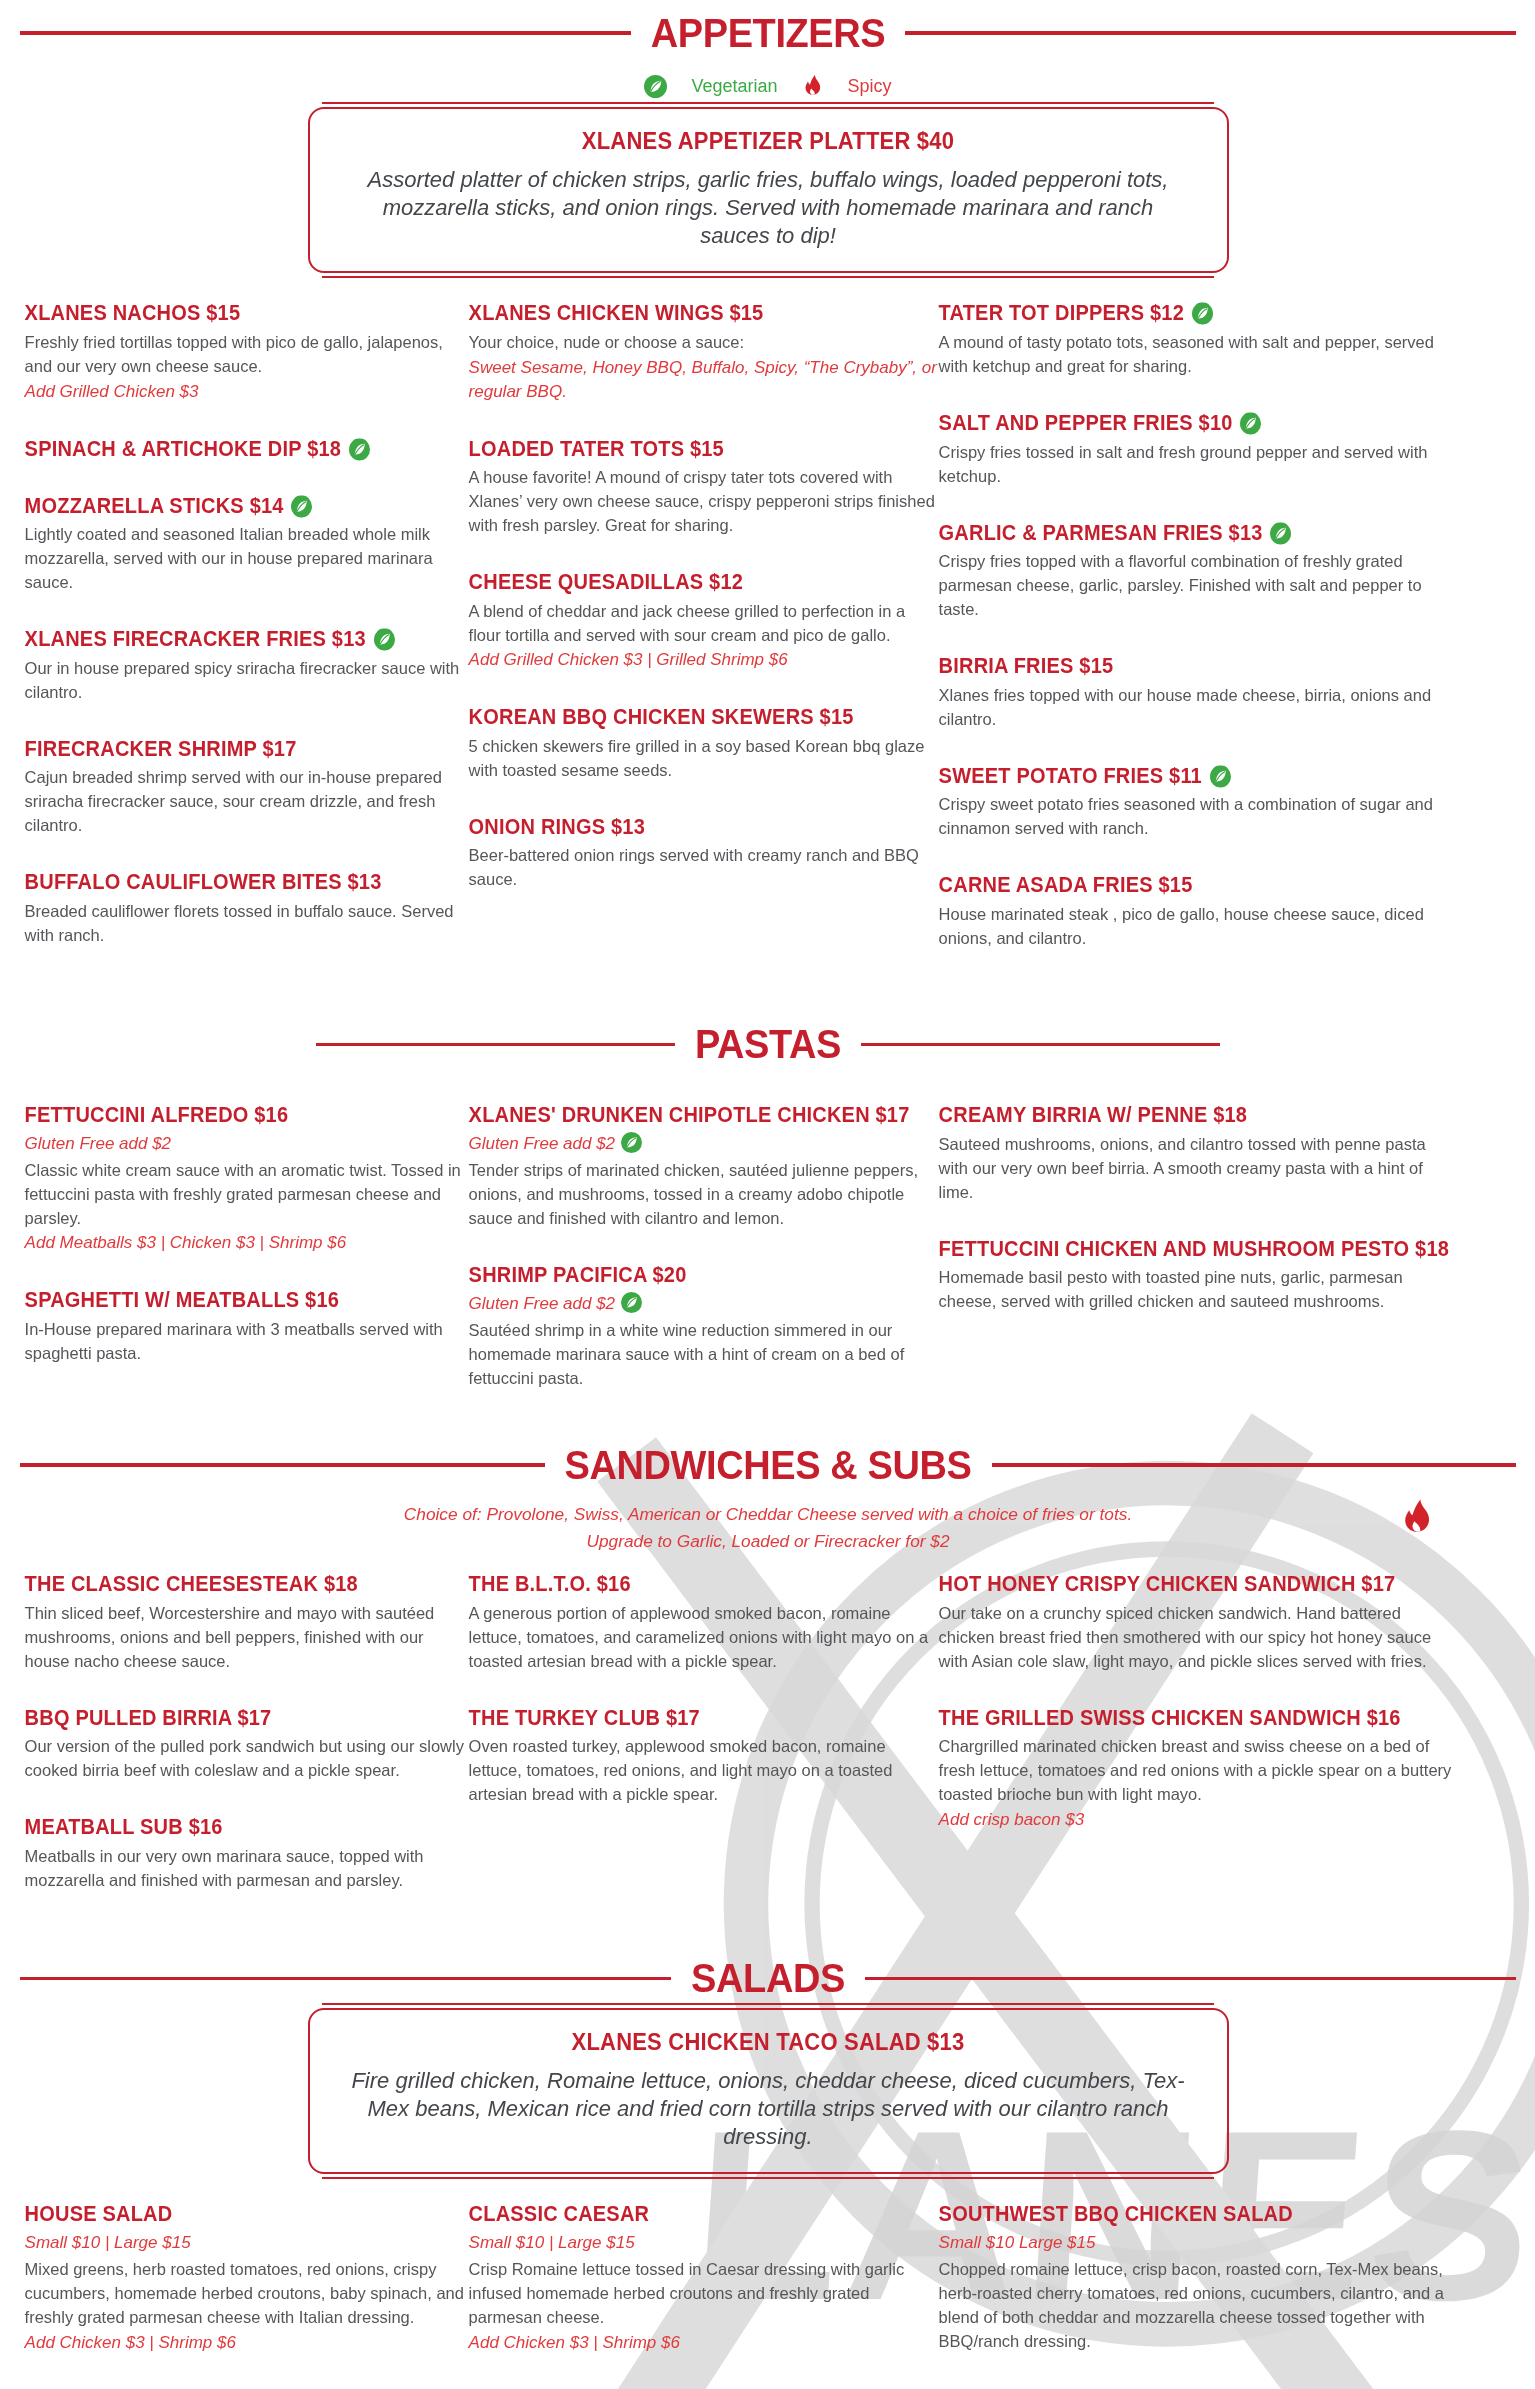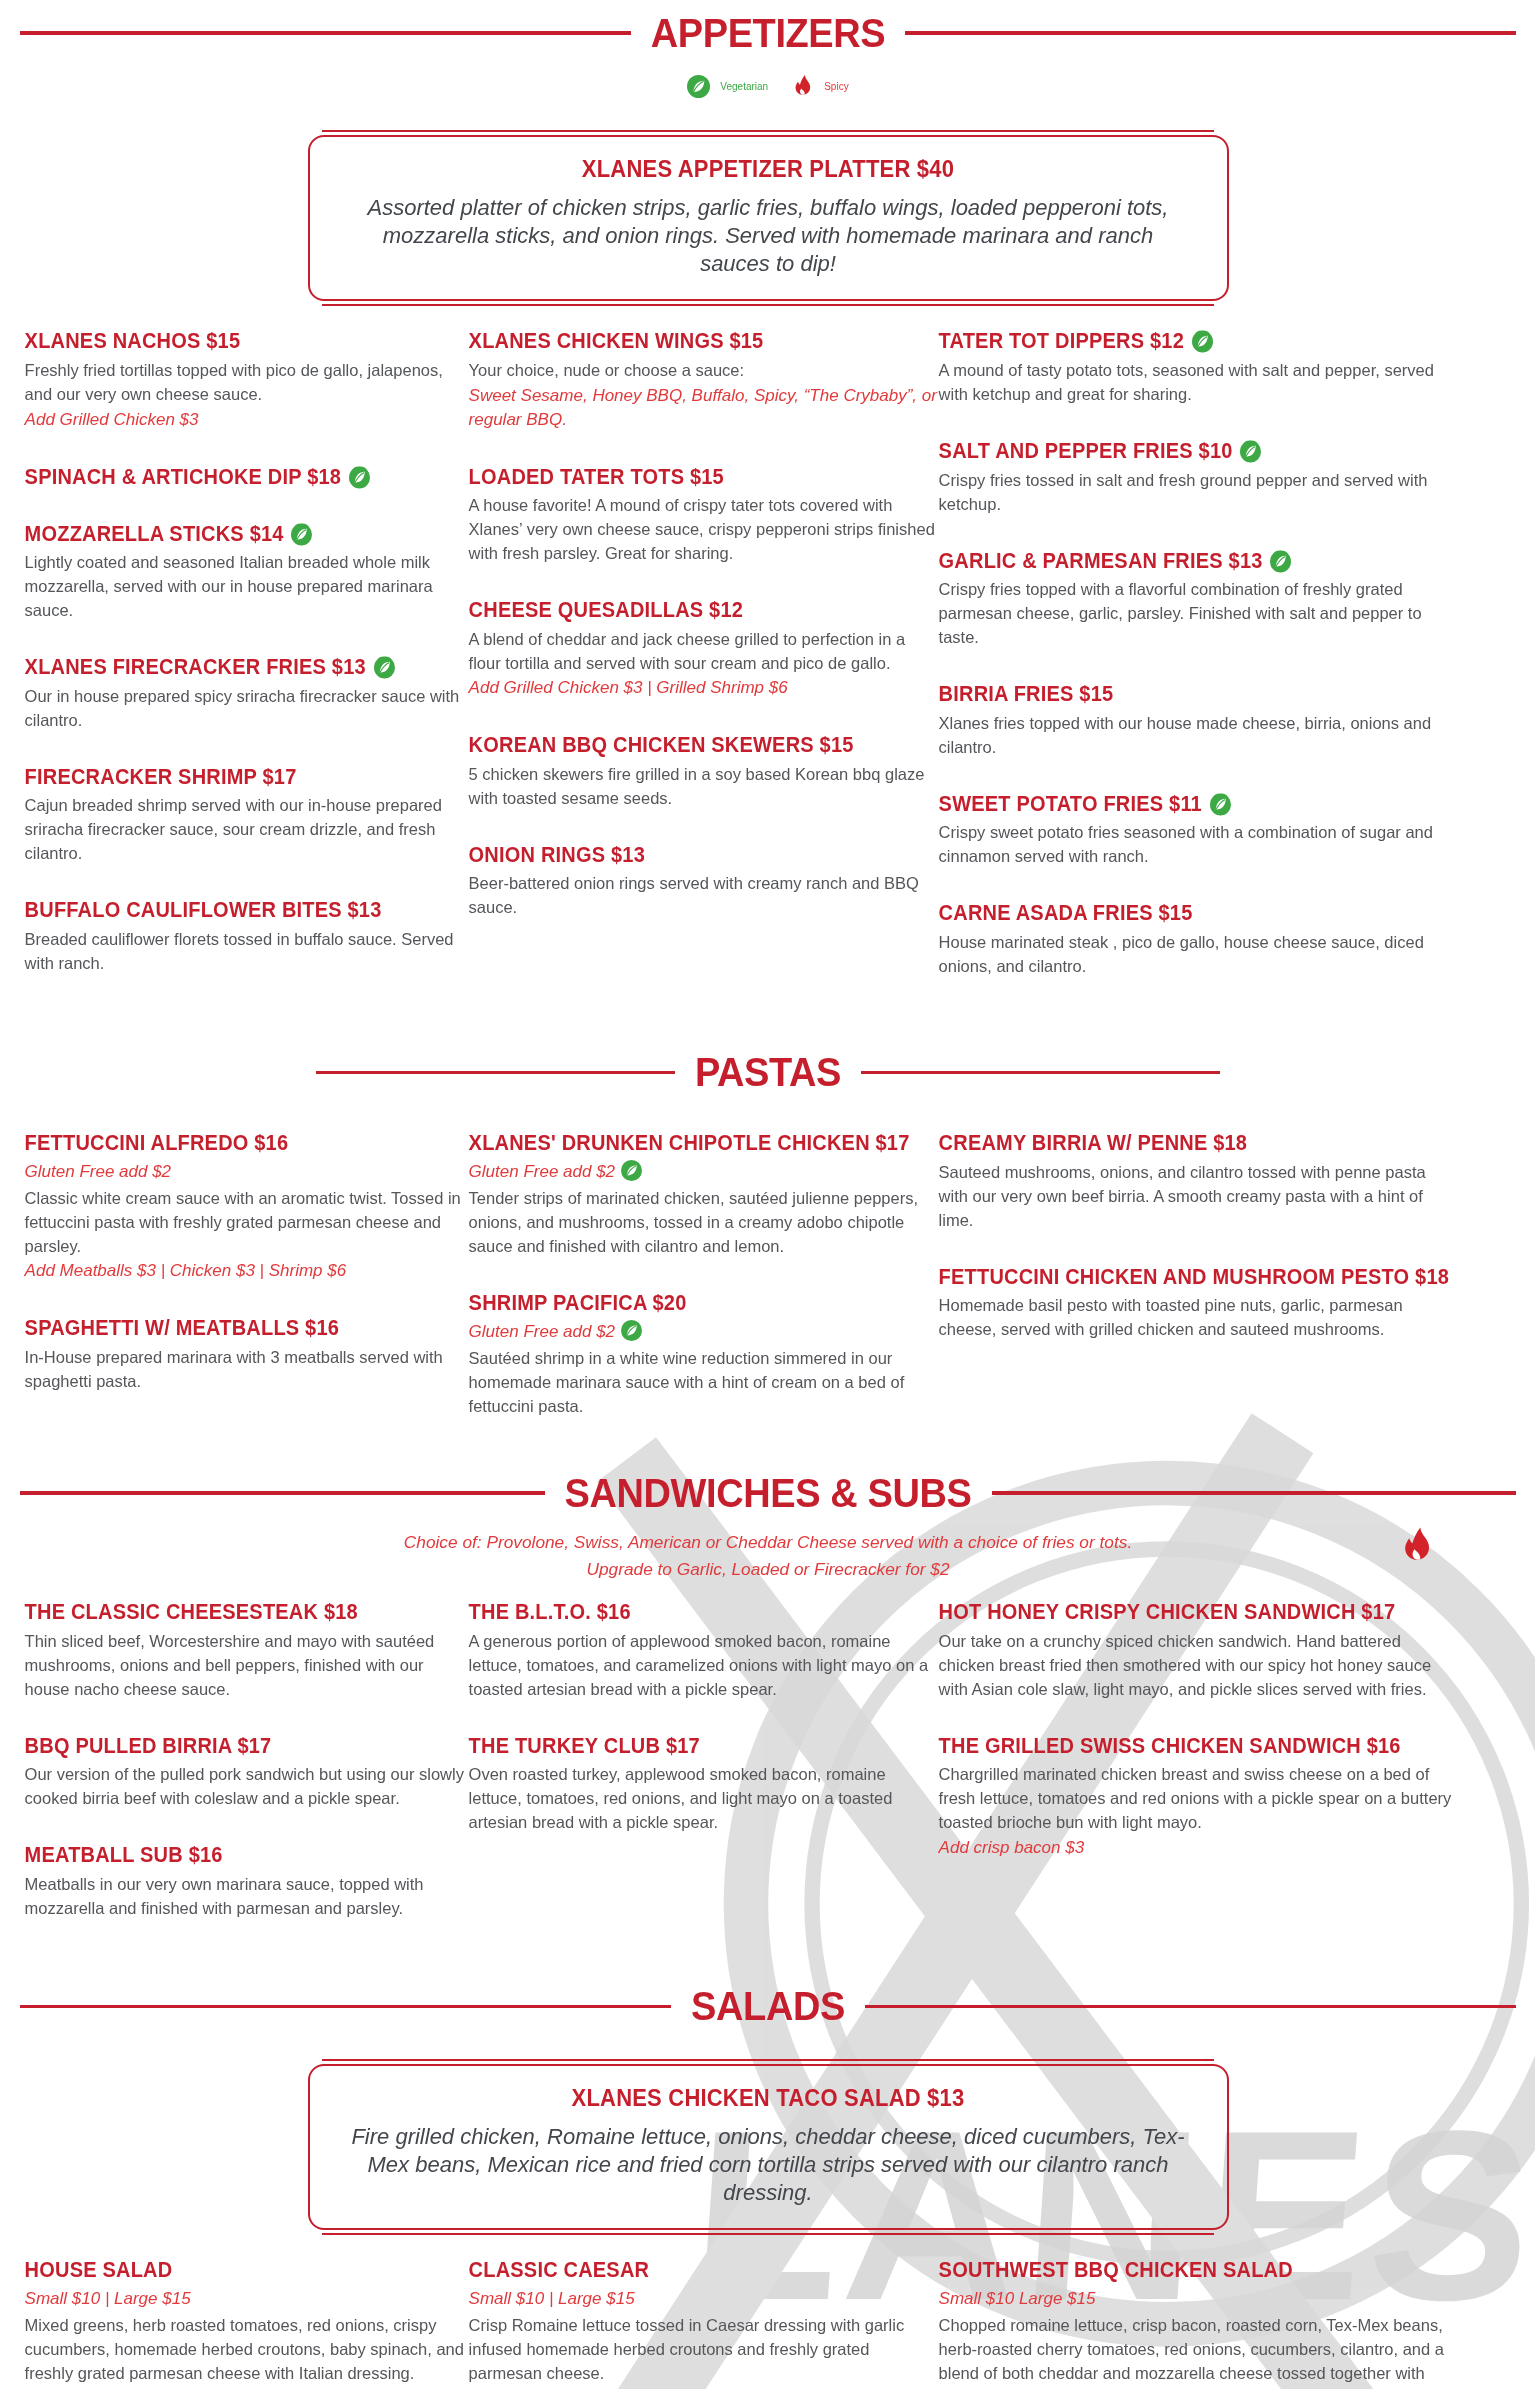--- a/index.html
+++ b/index.html
@@ -29,7 +29,7 @@
   .menu-header.narrow{padding:0 316px;}
   
   .legend{display:flex;justify-content:center;gap:26px;margin-top:20px;align-items:center;}
-  .legend-item{display:flex;align-items:center;gap:10px;font-size:10px;}
+  .legend-item{display:flex;align-items:center;gap:24px;font-size:18px;}
   .legend-item.veg{color:var(--green);}
   .legend-item.spicy{color:var(--note-red);}
   

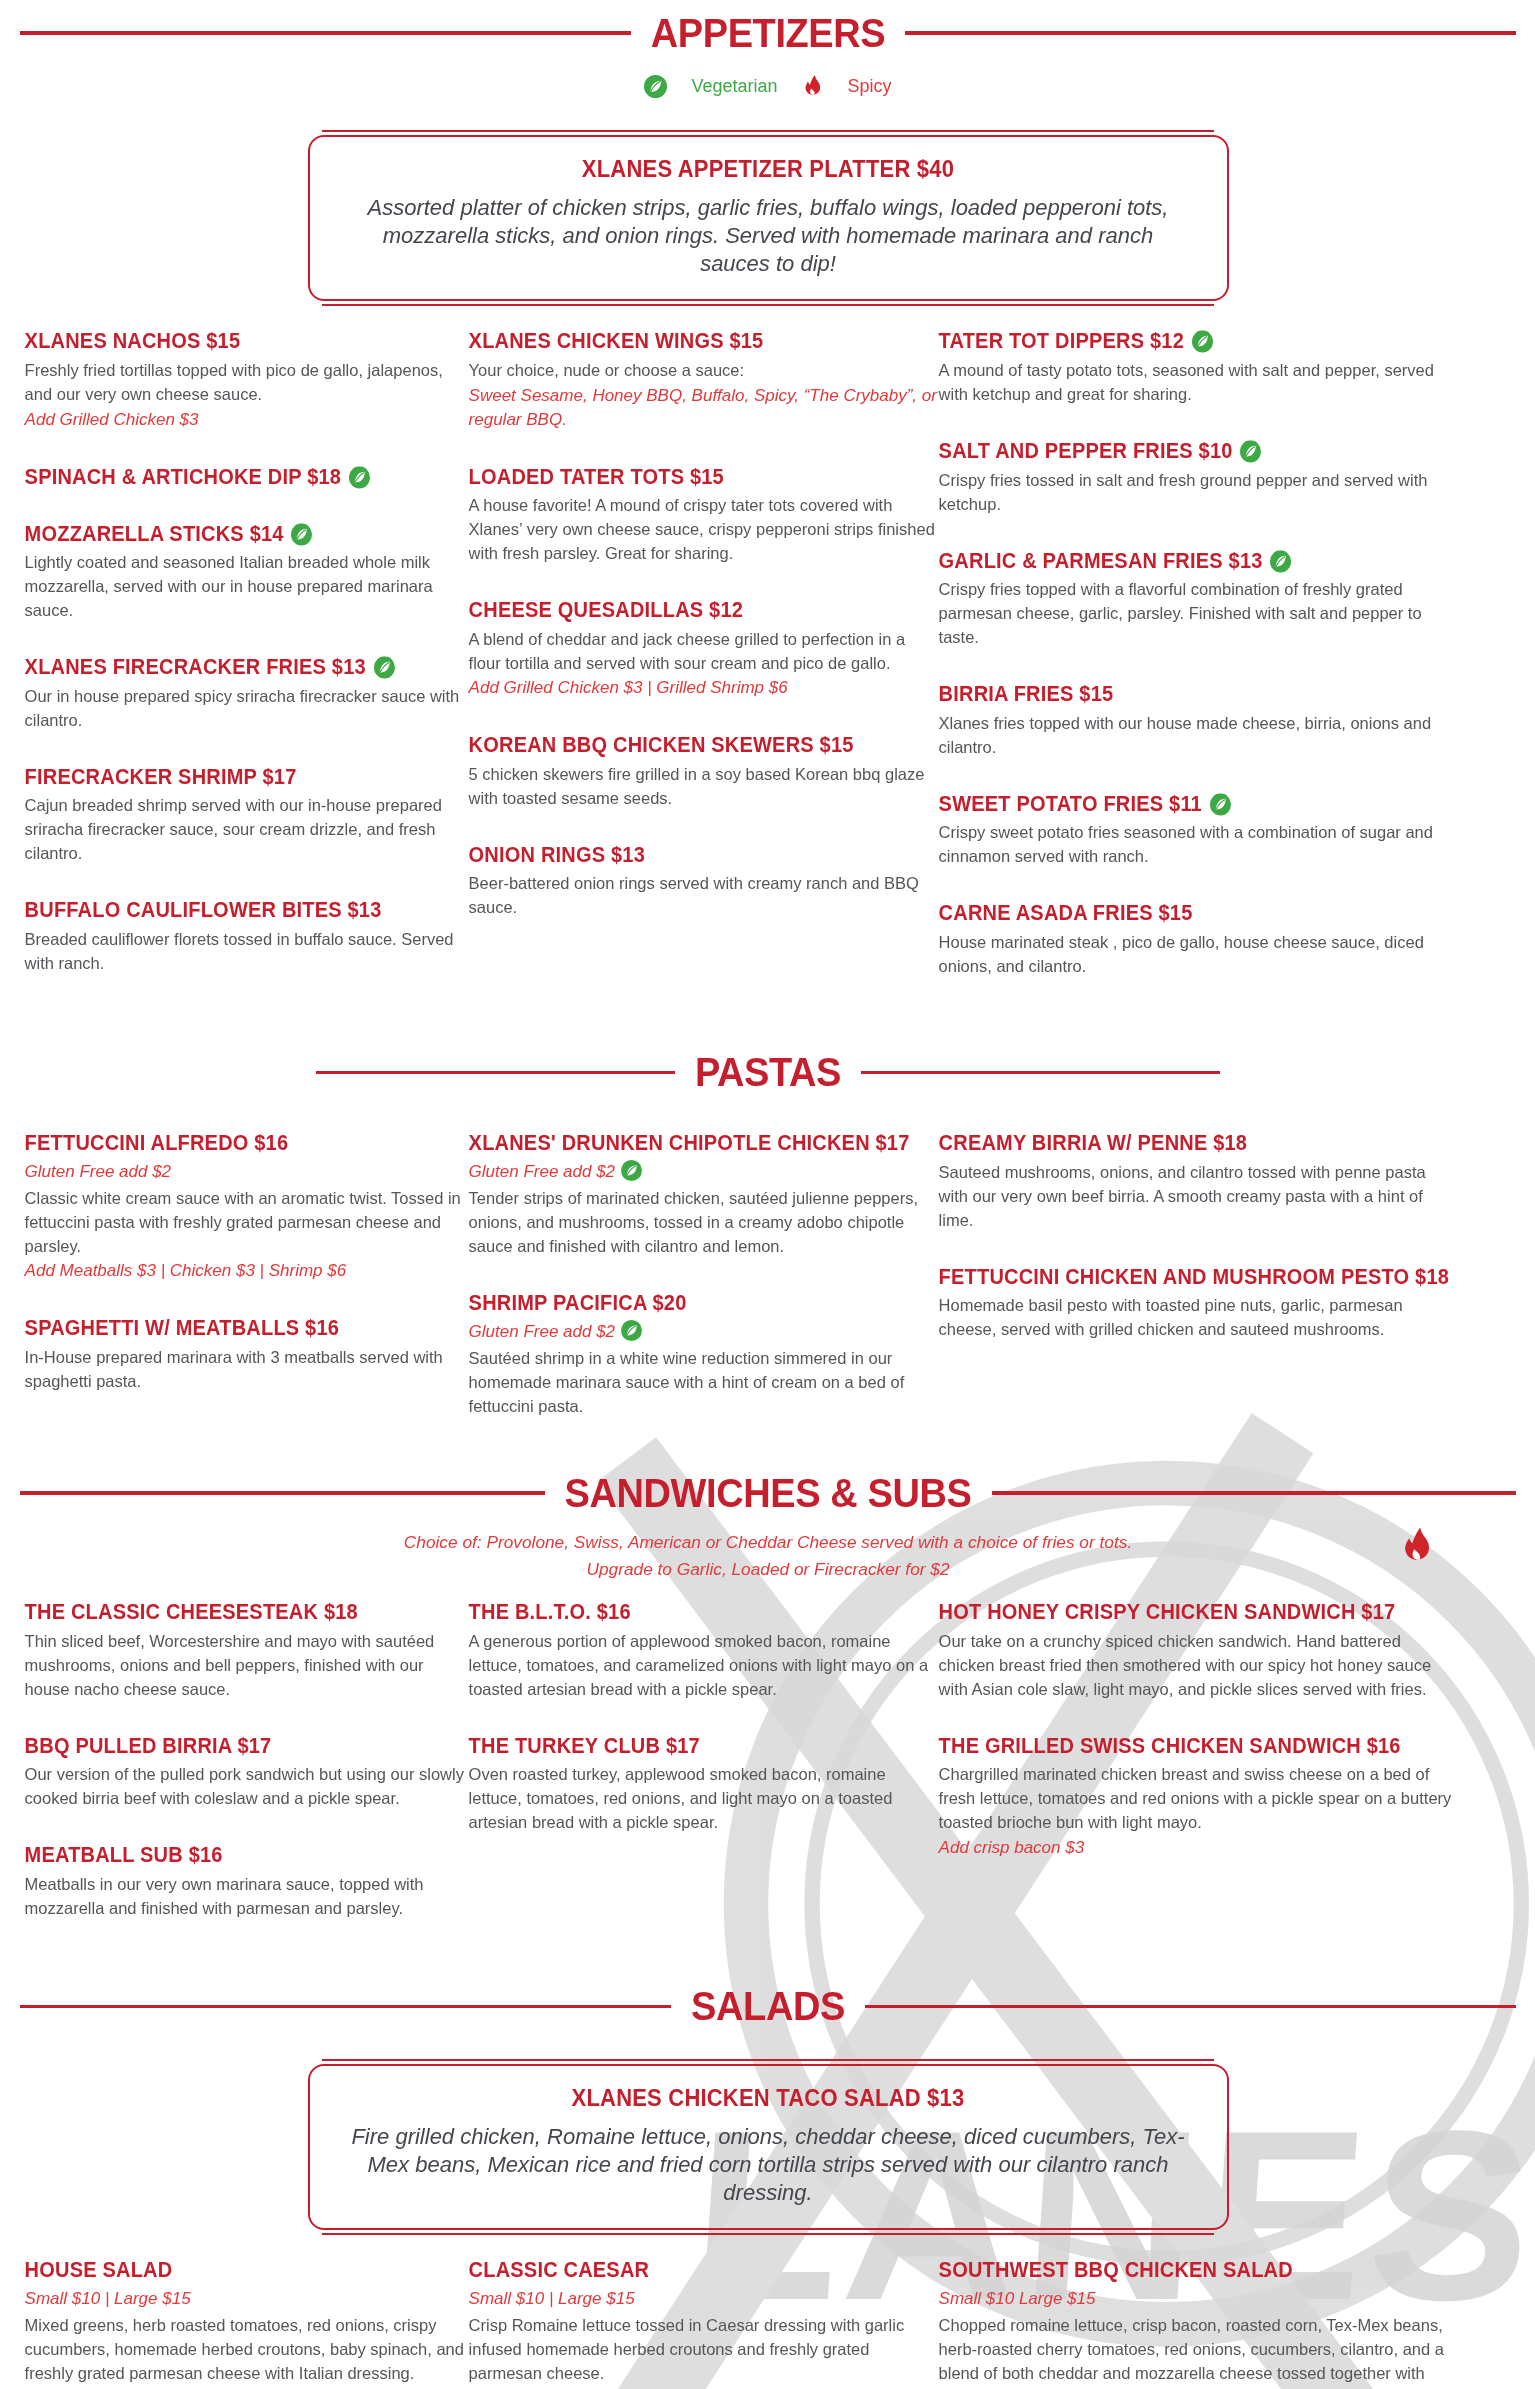--- a/index.html
+++ b/index.html
@@ -34,7 +34,7 @@
   .legend-item.spicy{color:var(--note-red);}
   
   .featured{
-    position:relative;width:921px;margin:36px auto 0;border:2.3px solid var(--red);
+    position:relative;width:921px;margin:8px auto 0;border:2.3px solid var(--red);
     border-radius:16px;padding:20px 38px 21.5px;text-align:center;background:transparent;
   }
   .featured::before{content:"";position:absolute;left:12.3px;right:12.3px;top:-7px;border-top:2.3px solid var(--red);}

